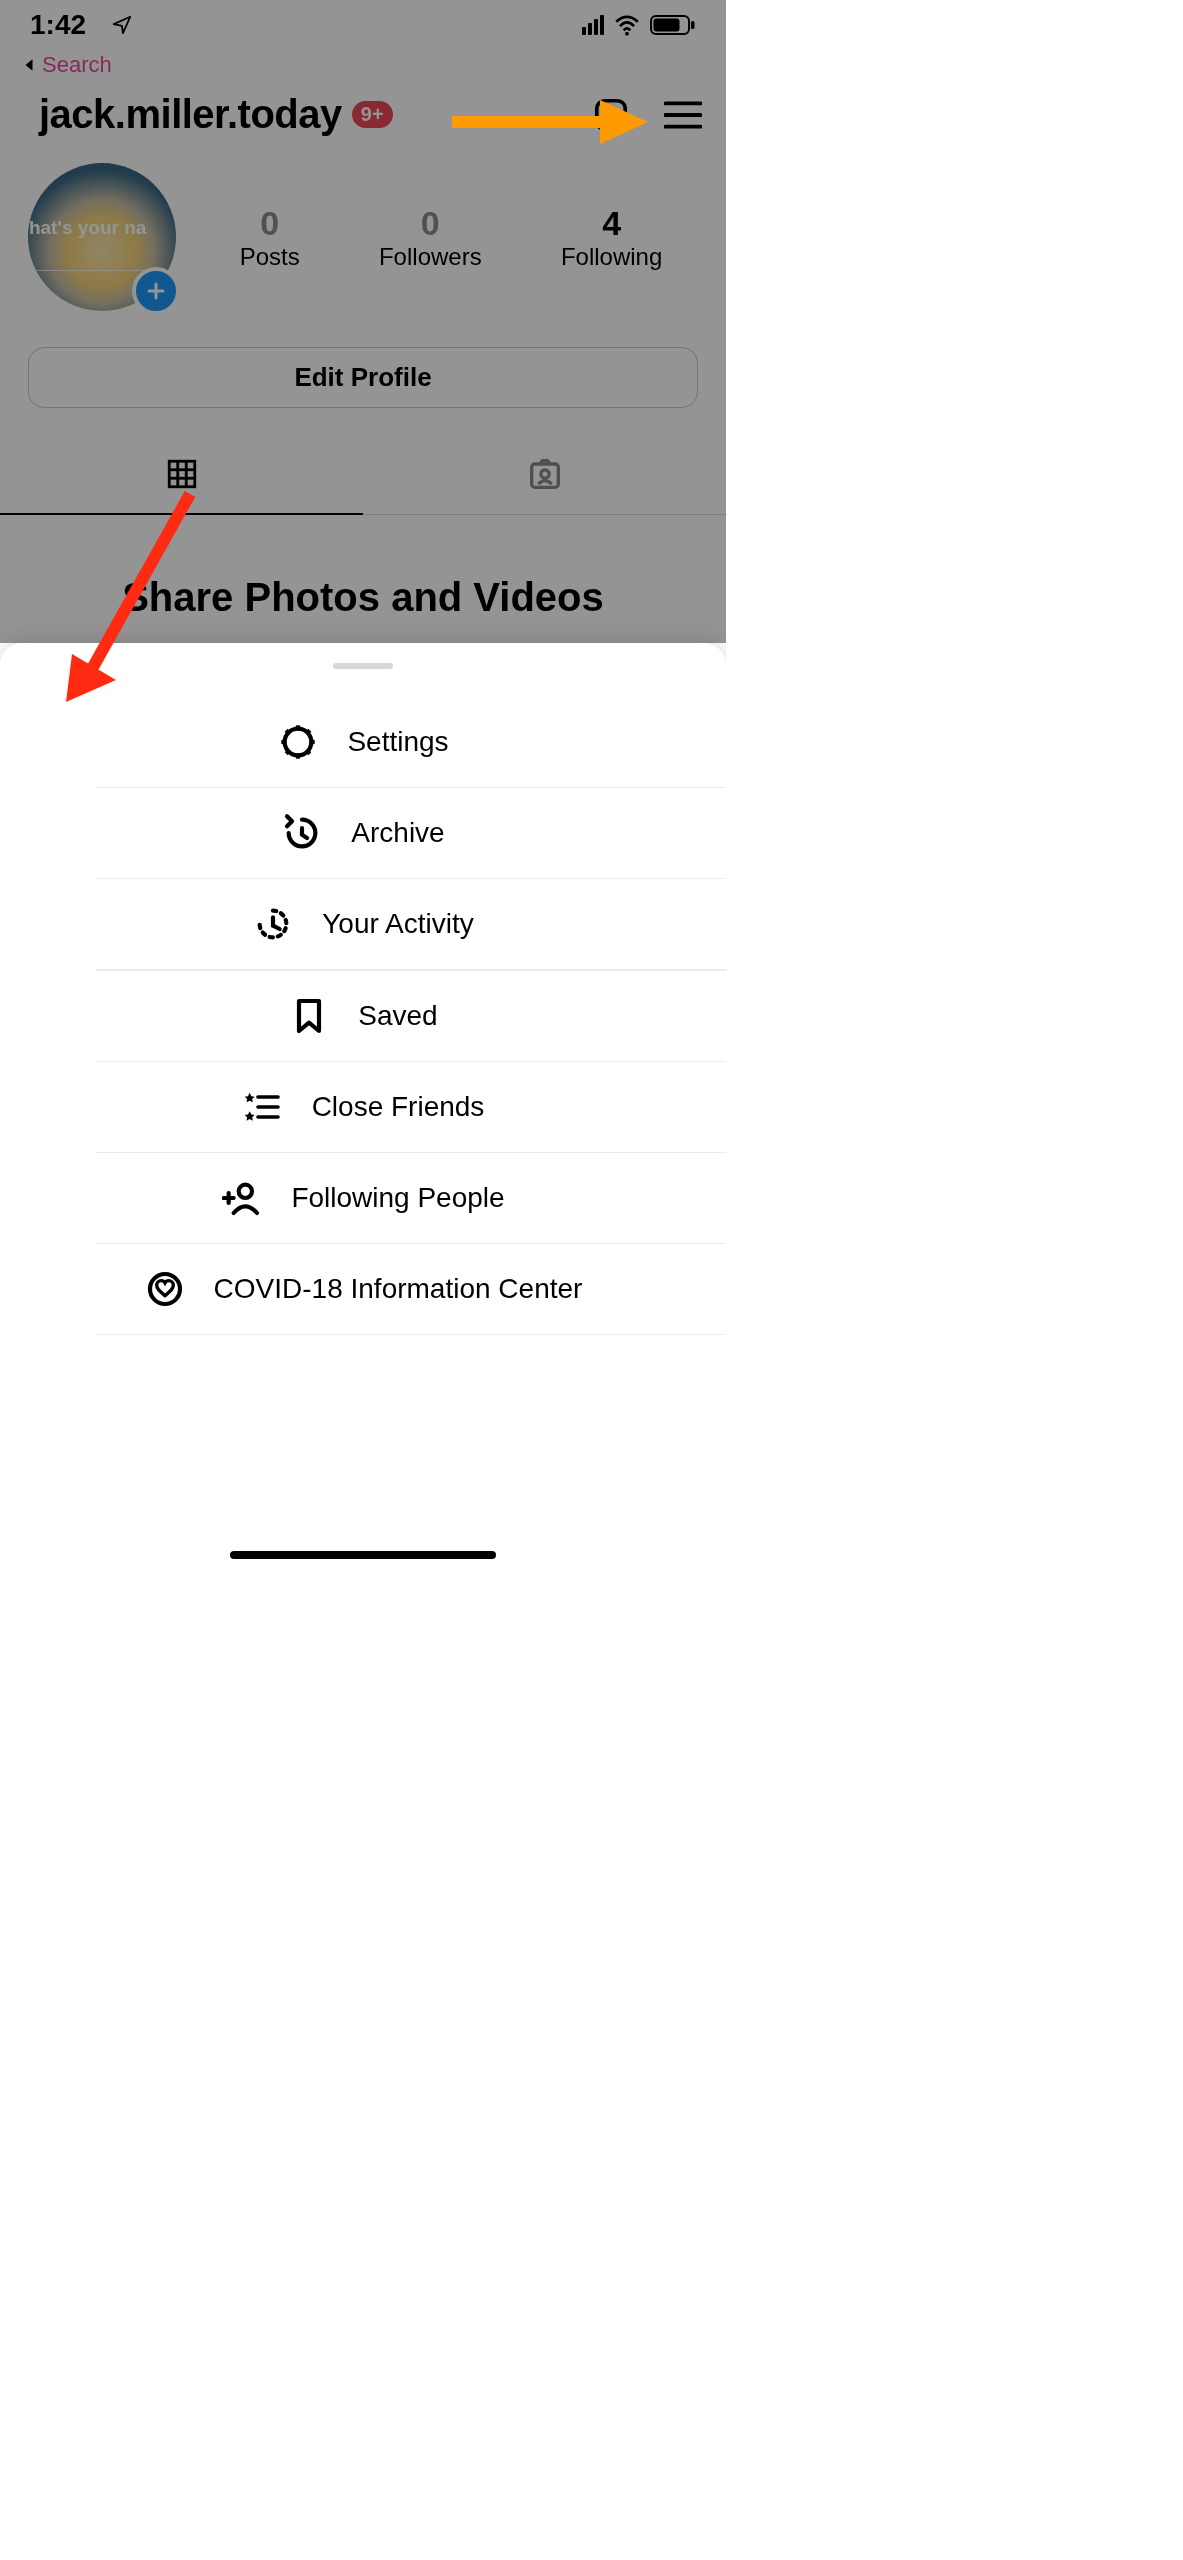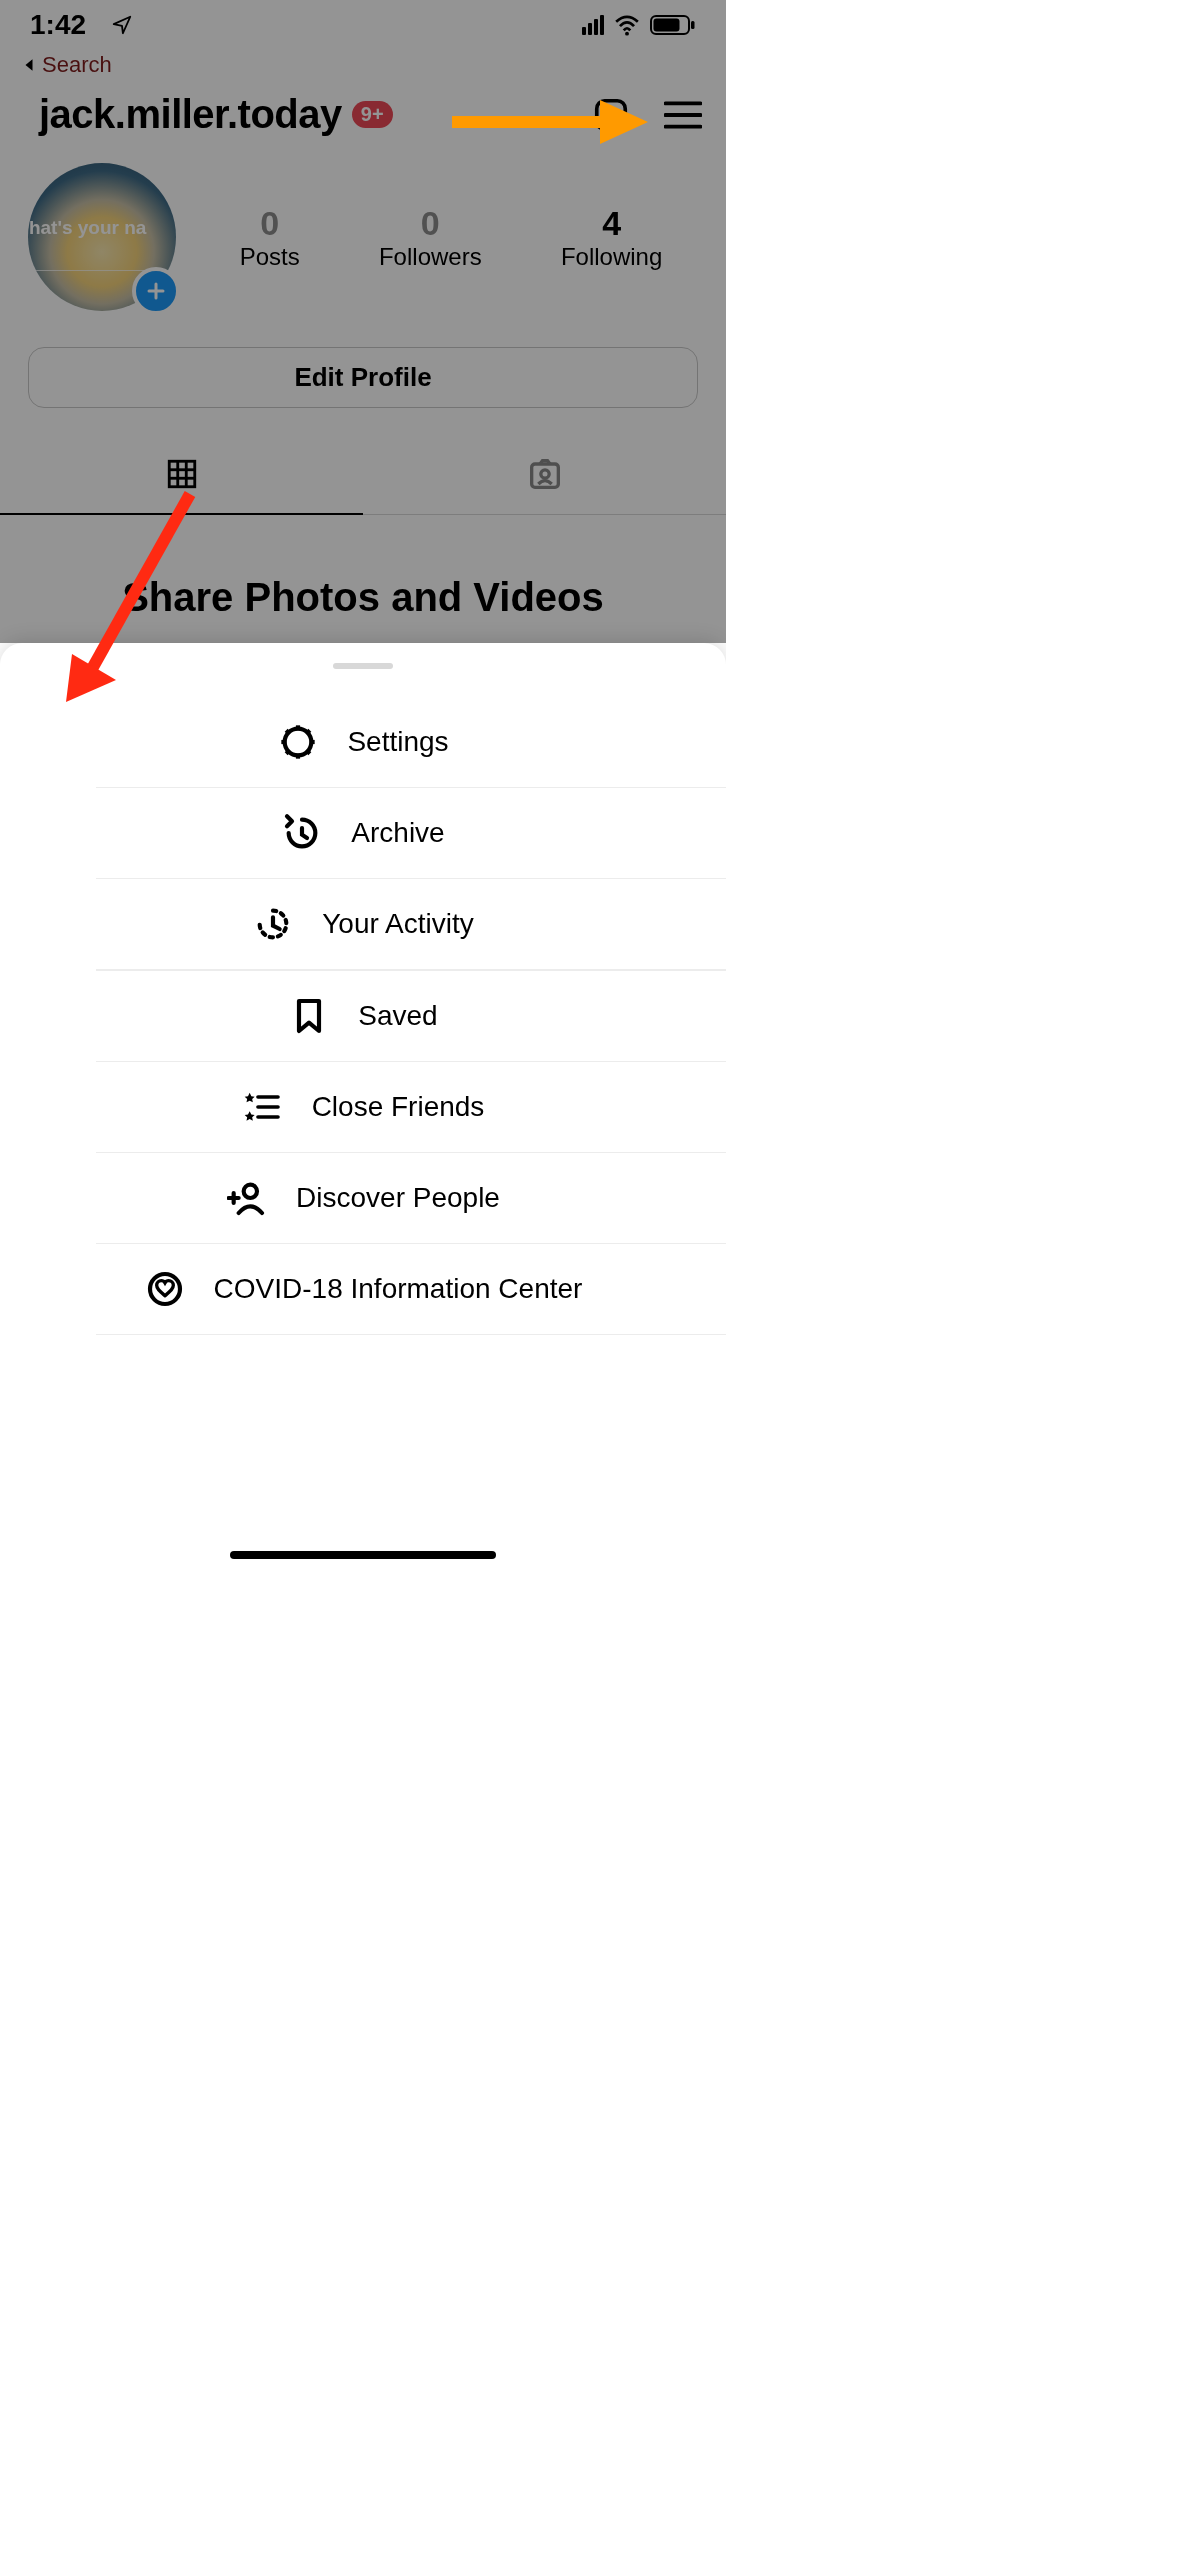--- a/index.html
+++ b/index.html
@@ -48,7 +48,7 @@
     .back-search {
       display: flex; align-items: center; gap: 6px;
       padding: 2px 22px 6px;
-      color: #7f1d1d;
+      color: #ec4899;
       font-size: 22px;
     }
     

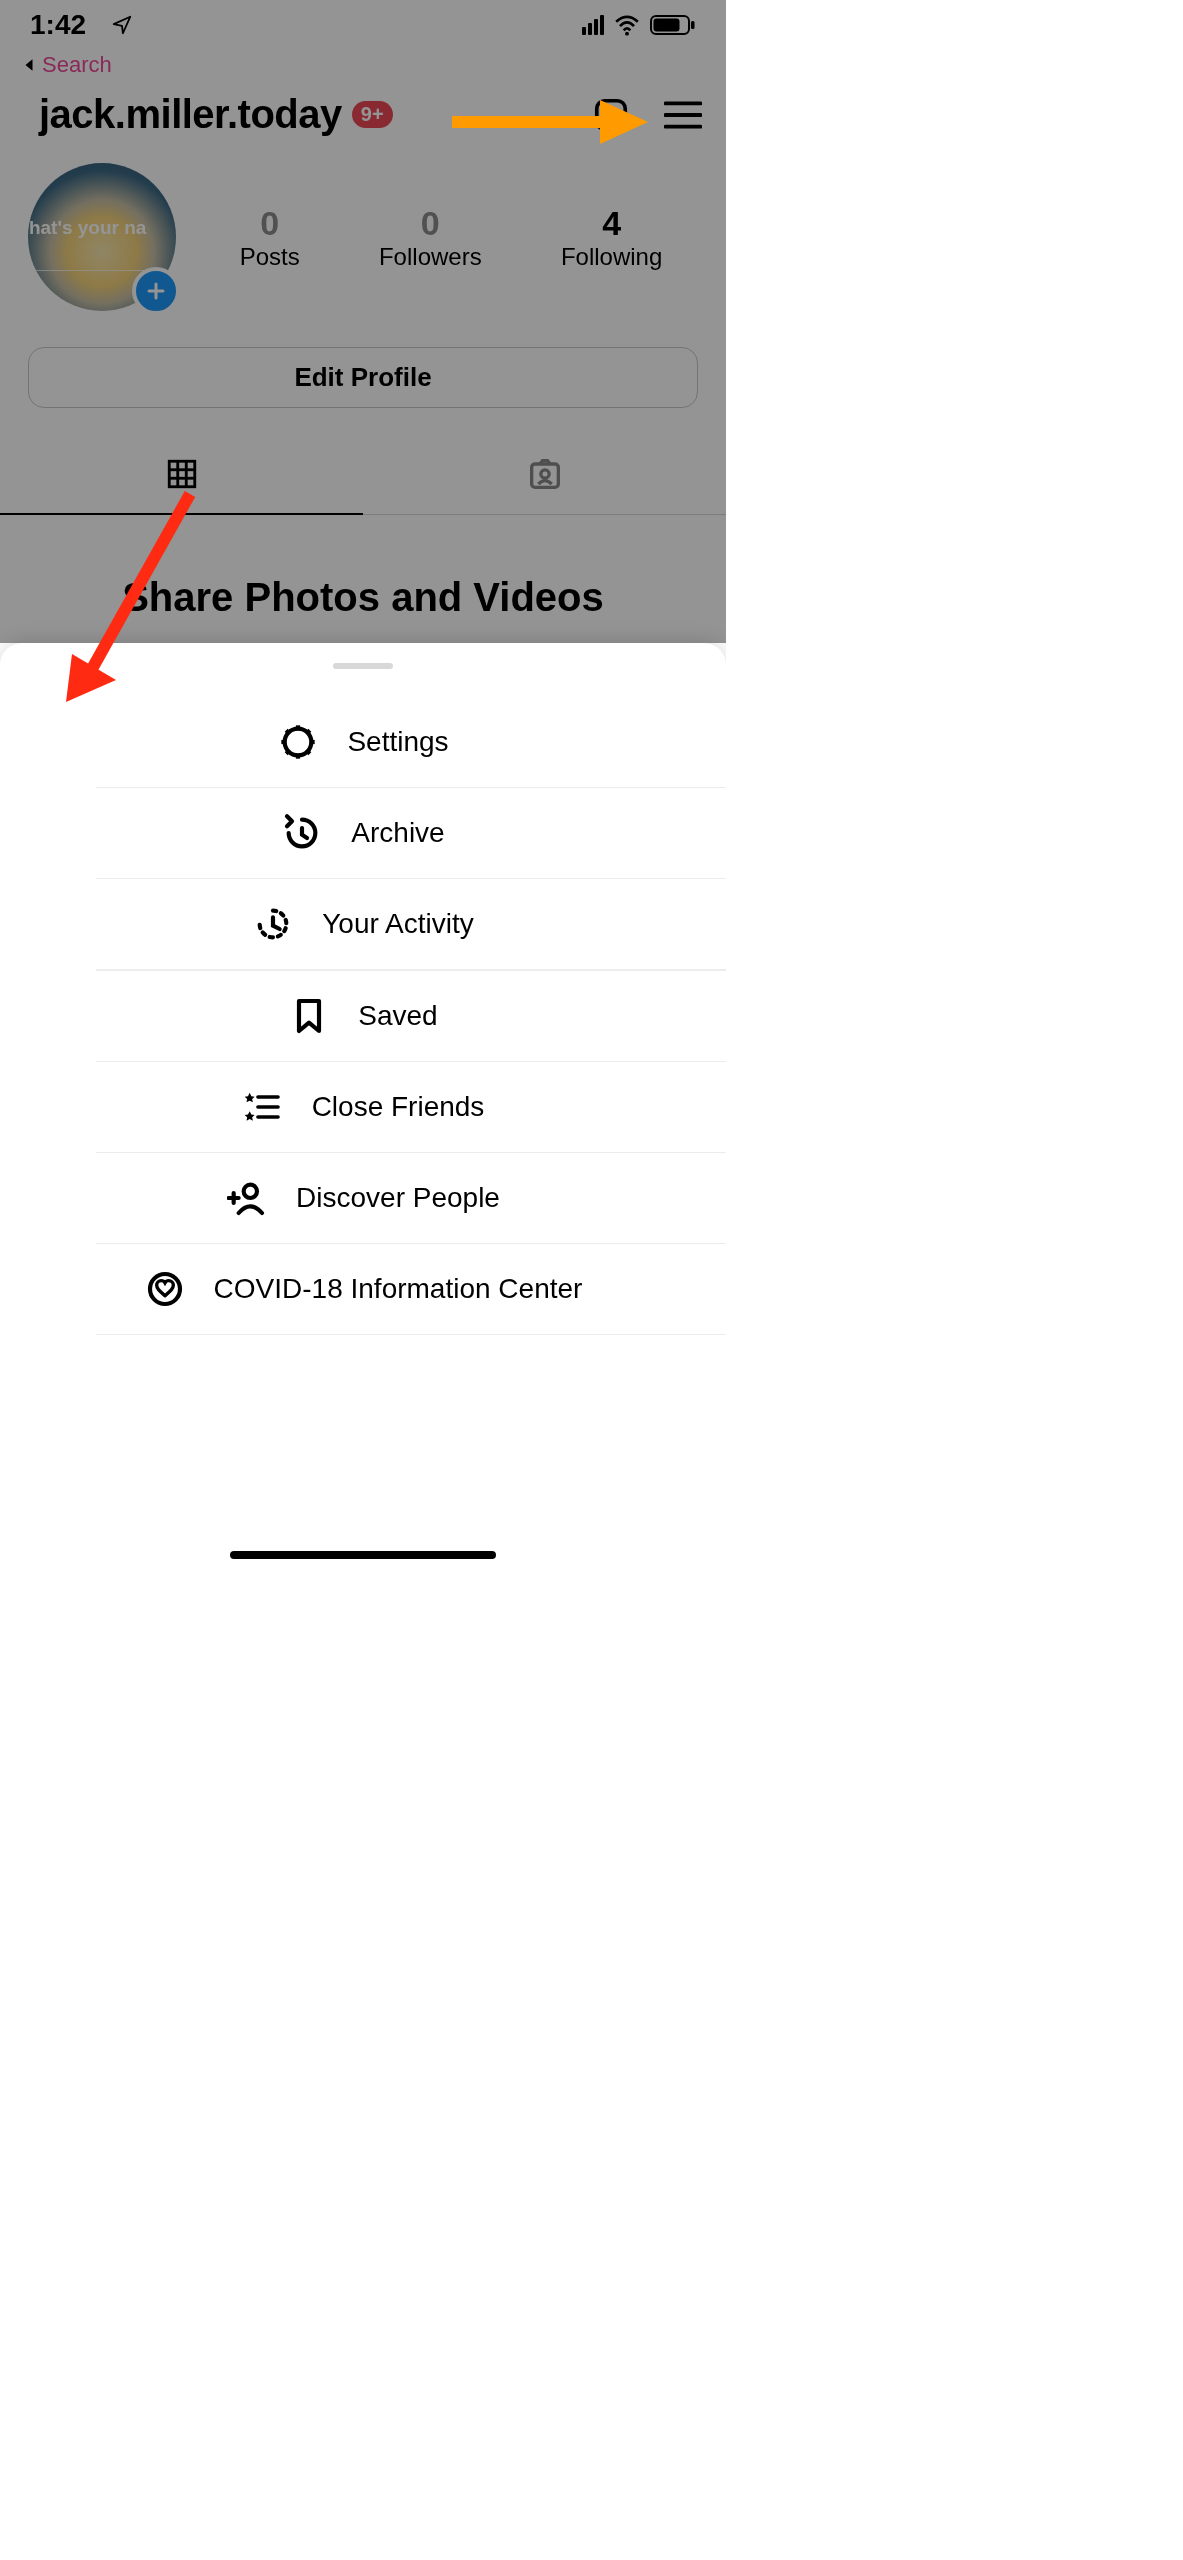--- a/index.html
+++ b/index.html
@@ -405,7 +405,7 @@
               <path d="M4 9 V15 M1 12 H7" stroke="#000" stroke-width="2.5" stroke-linecap="round"></path>
             </svg>
         </span>
-        <span class="label">Discover People</span>
+        <span class="label">Following People</span>
       </div>
       <div class="sep"></div>
 

